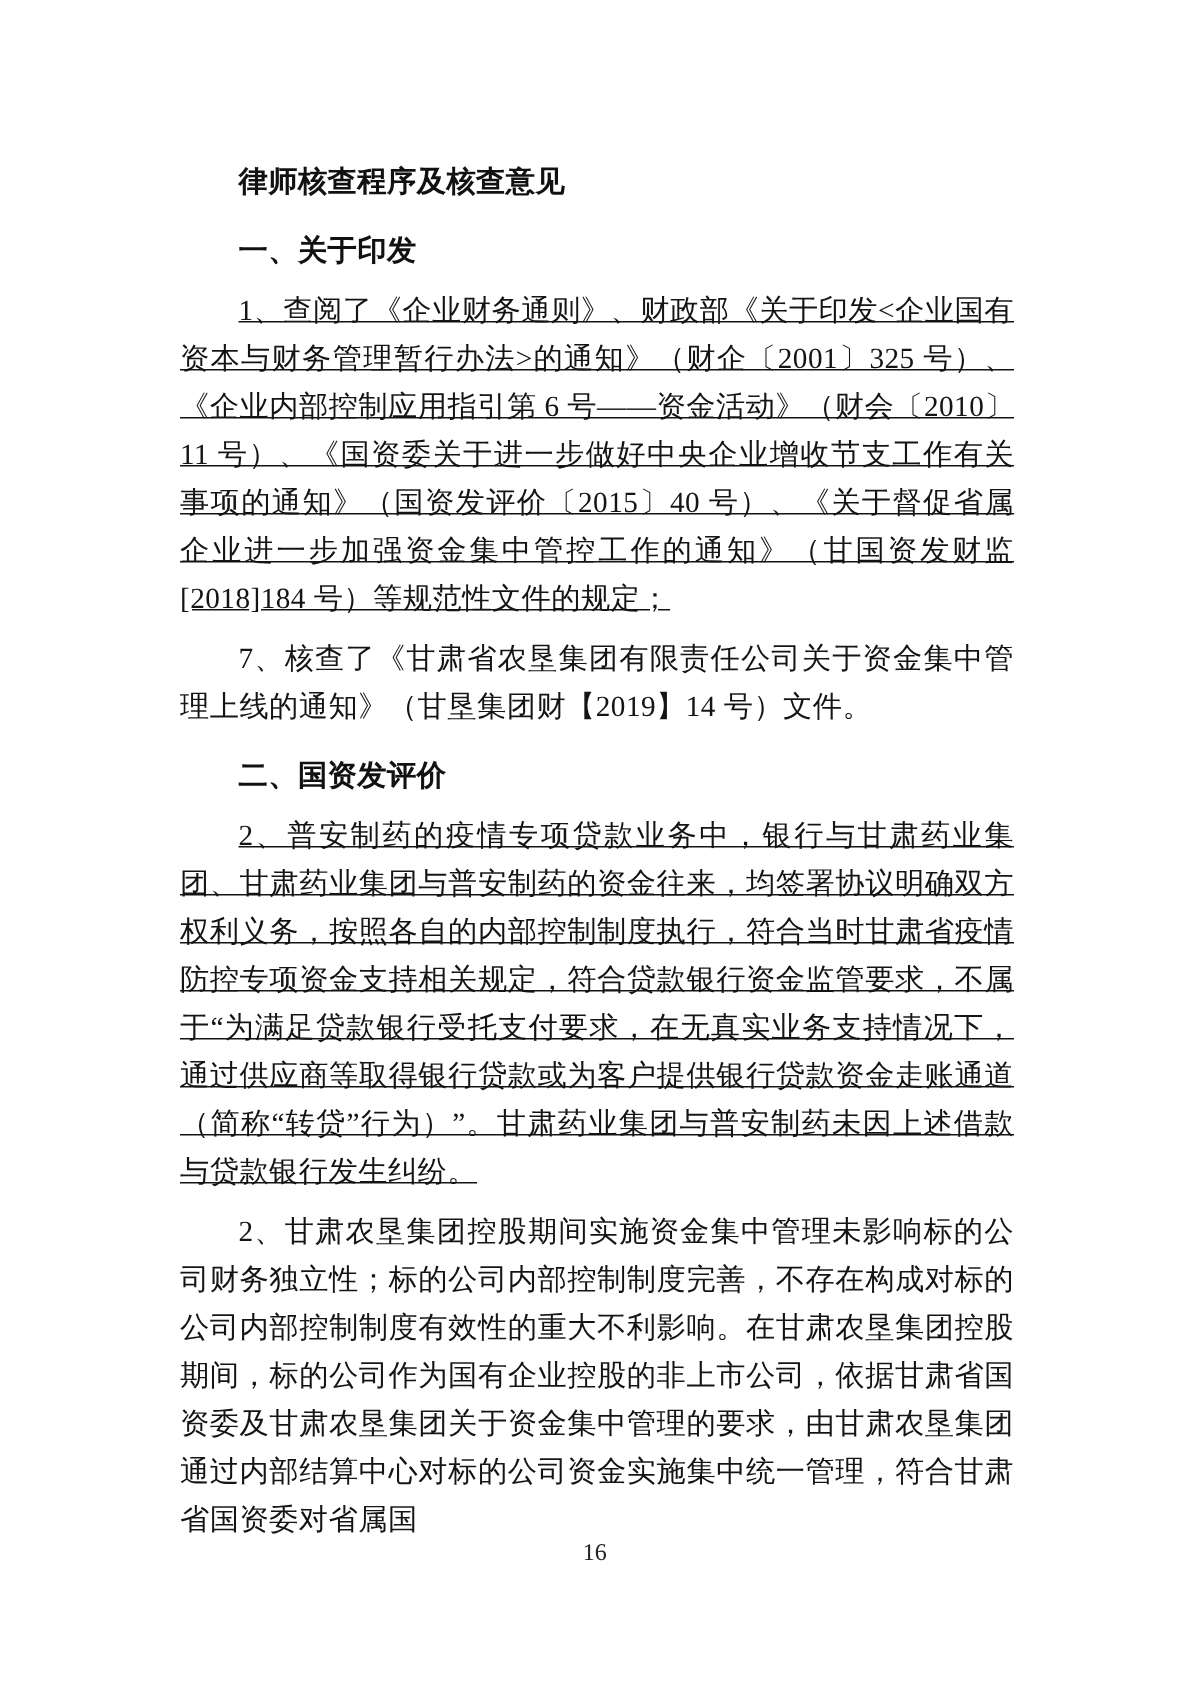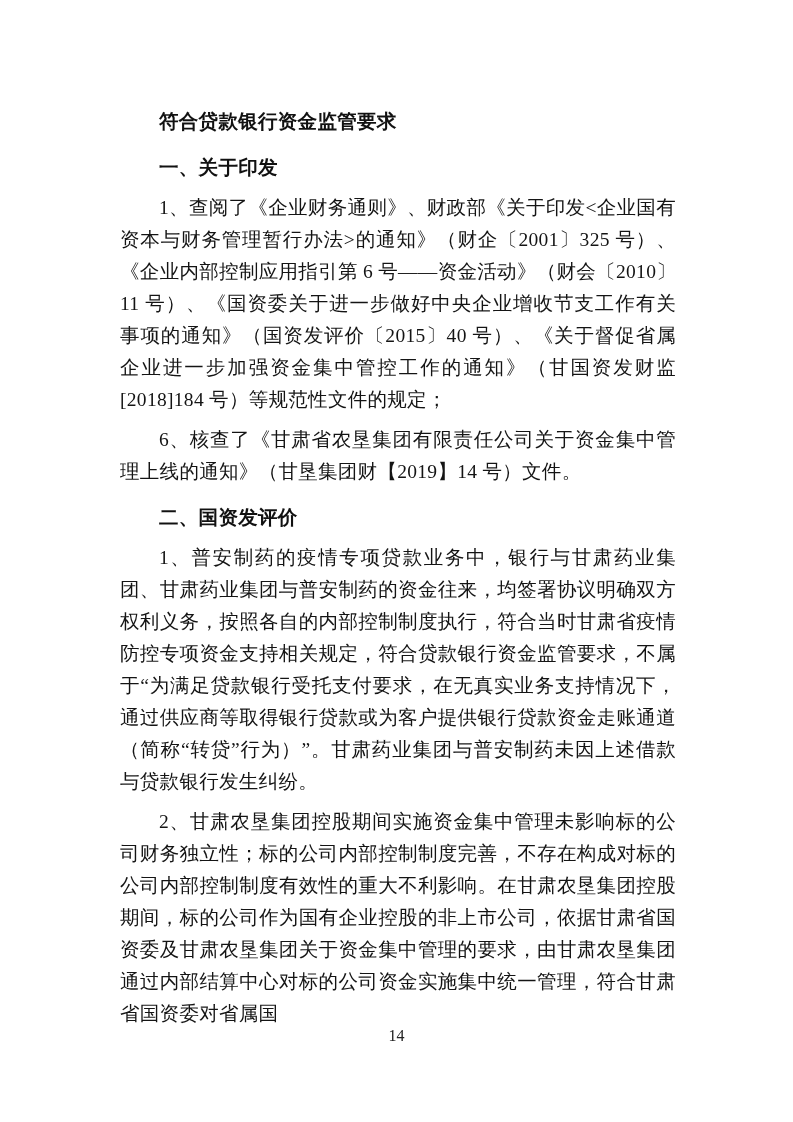--- a/index.html
+++ b/index.html
@@ -59,7 +59,7 @@
   <div class="text-block">
 
 
-    <h2 class="doc-heading mt-heading">符合贷款银行资金监管要求</h2>
+    <h2 class="doc-heading mt-heading">律师核查程序及核查意见</h2>
 
     <h2 class="doc-heading mt-heading">一、关于印发</h2>
 

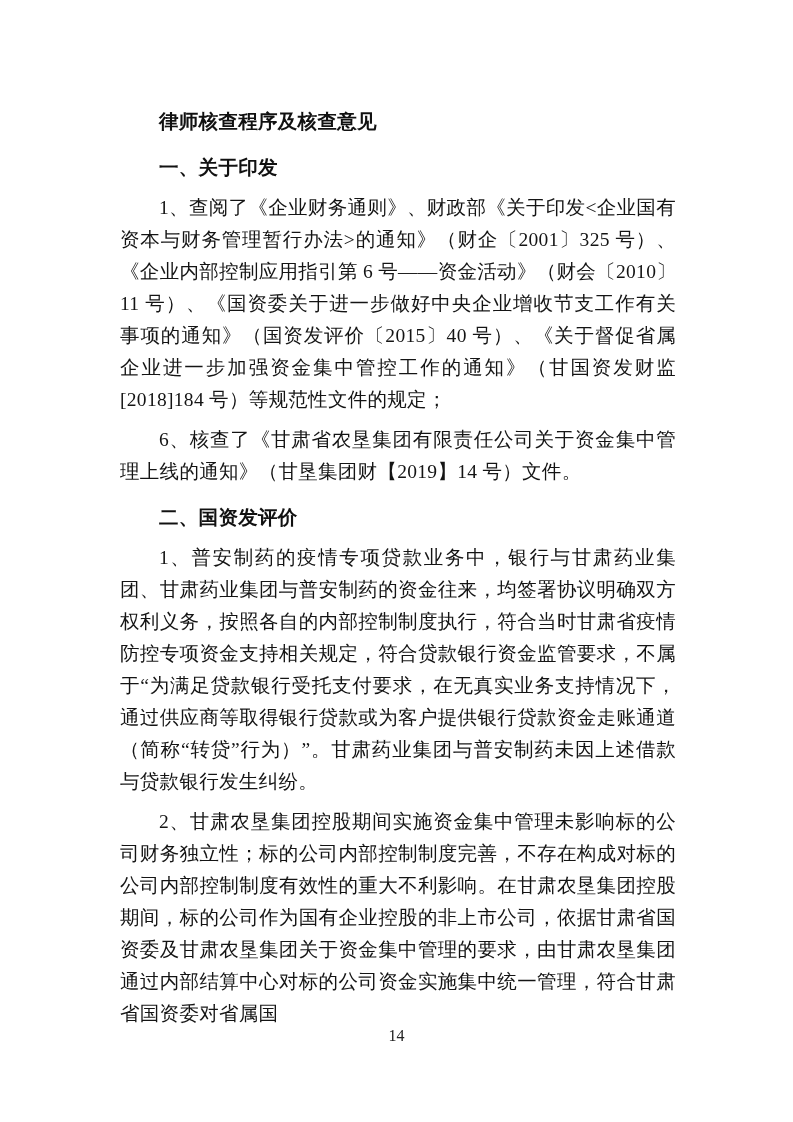--- a/index.html
+++ b/index.html
@@ -39,7 +39,7 @@
     color: #111111;
   }
   .mt-heading { margin-top: 14px; }
-  .mt-para { margin-top: 8px; }
+  .mt-para { margin-top: 8px; text-decoration: underline; }
   .page-footer {
     position: absolute;
     left: 0;

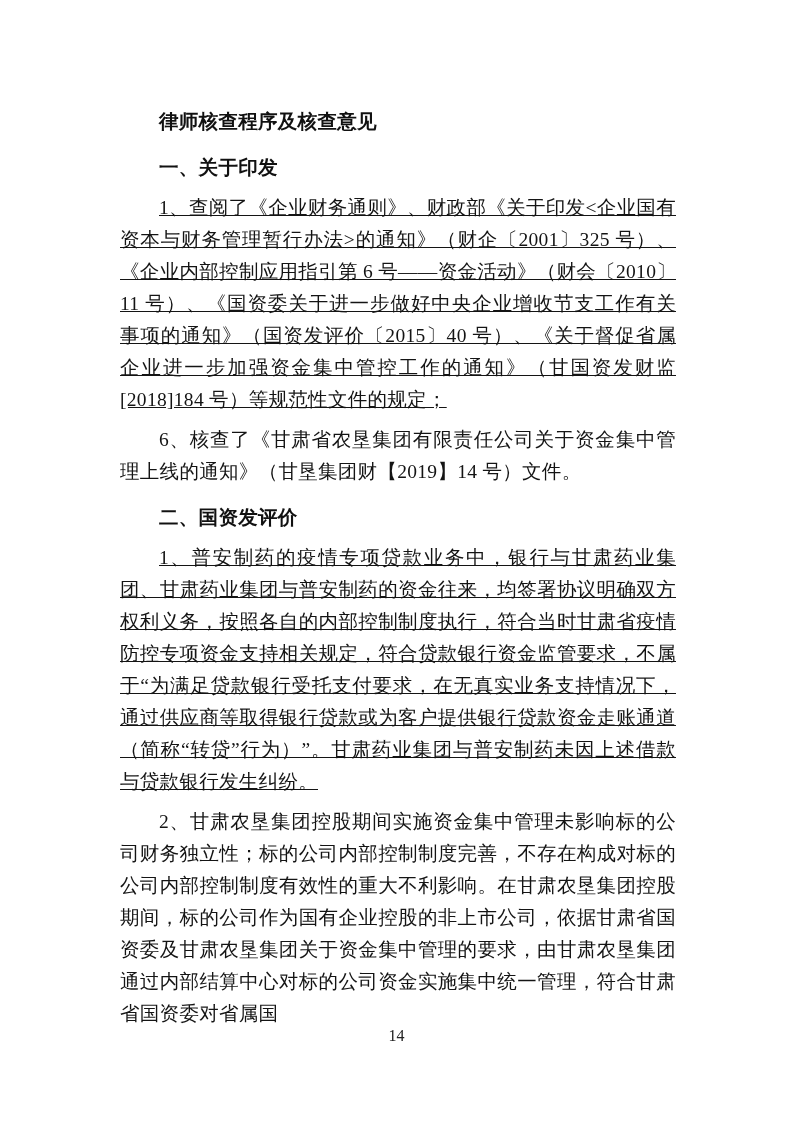--- a/index.html
+++ b/index.html
@@ -65,7 +65,7 @@
 
     <p class="body-para mt-para">1、查阅了《企业财务通则》、财政部《关于印发&lt;企业国有资本与财务管理暂行办法&gt;的通知》（财企〔2001〕325 号）、《企业内部控制应用指引第 6 号——资金活动》（财会〔2010〕11 号）、《国资委关于进一步做好中央企业增收节支工作有关事项的通知》（国资发评价〔2015〕40 号）、《关于督促省属企业进一步加强资金集中管控工作的通知》（甘国资发财监[2018]184 号）等规范性文件的规定；</p>
 
-    <p class="body-para">6、核查了《甘肃省农垦集团有限责任公司关于资金集中管理上线的通知》（甘垦集团财【2019】14 号）文件。</p>
+    <p class="body-para">7、核查了《甘肃省农垦集团有限责任公司关于资金集中管理上线的通知》（甘垦集团财【2019】14 号）文件。</p>
 
     <h2 class="doc-heading mt-heading">二、国资发评价</h2>
 

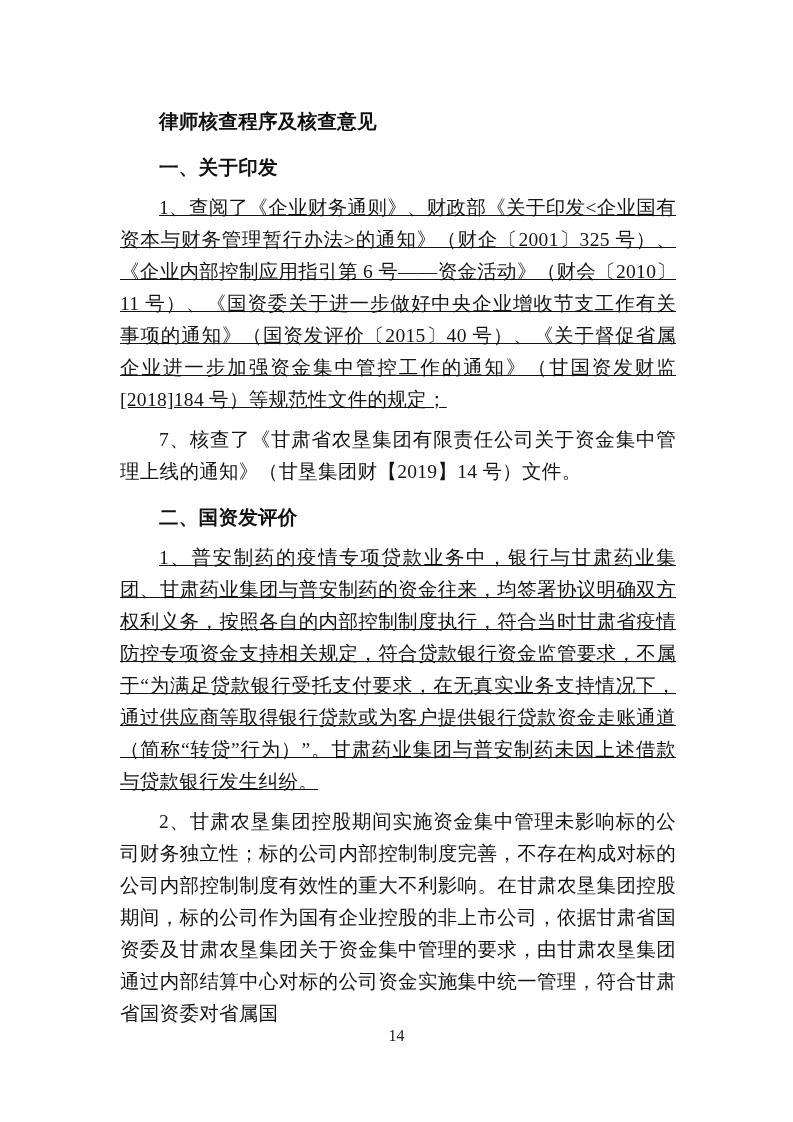--- a/index.html
+++ b/index.html
@@ -69,7 +69,7 @@
 
     <h2 class="doc-heading mt-heading">二、国资发评价</h2>
 
-    <p class="body-para mt-para">1、普安制药的疫情专项贷款业务中，银行与甘肃药业集团、甘肃药业集团与普安制药的资金往来，均签署协议明确双方权利义务，按照各自的内部控制制度执行，符合当时甘肃省疫情防控专项资金支持相关规定，符合贷款银行资金监管要求，不属于“为满足贷款银行受托支付要求，在无真实业务支持情况下，通过供应商等取得银行贷款或为客户提供银行贷款资金走账通道（简称“转贷”行为）”。甘肃药业集团与普安制药未因上述借款与贷款银行发生纠纷。</p>
+    <p class="body-para mt-para">2、普安制药的疫情专项贷款业务中，银行与甘肃药业集团、甘肃药业集团与普安制药的资金往来，均签署协议明确双方权利义务，按照各自的内部控制制度执行，符合当时甘肃省疫情防控专项资金支持相关规定，符合贷款银行资金监管要求，不属于“为满足贷款银行受托支付要求，在无真实业务支持情况下，通过供应商等取得银行贷款或为客户提供银行贷款资金走账通道（简称“转贷”行为）”。甘肃药业集团与普安制药未因上述借款与贷款银行发生纠纷。</p>
 
     <p class="body-para">2、甘肃农垦集团控股期间实施资金集中管理未影响标的公司财务独立性；标的公司内部控制制度完善，不存在构成对标的公司内部控制制度有效性的重大不利影响。在甘肃农垦集团控股期间，标的公司作为国有企业控股的非上市公司，依据甘肃省国资委及甘肃农垦集团关于资金集中管理的要求，由甘肃农垦集团通过内部结算中心对标的公司资金实施集中统一管理，符合甘肃省国资委对省属国</p>
 

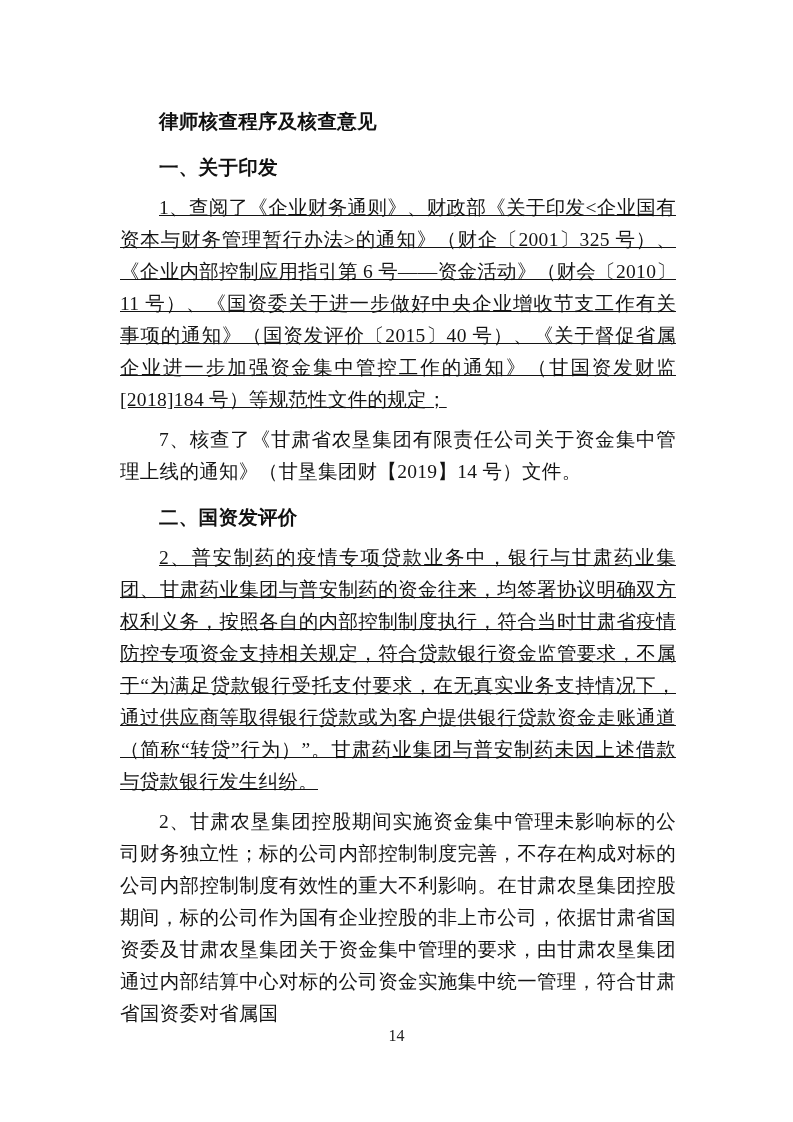--- a/index.html
+++ b/index.html
@@ -75,7 +75,7 @@
 
   </div>
 
-  <div class="page-footer">14</div>
+  <div class="page-footer">16</div>
 </div>
 
 </body></html>

